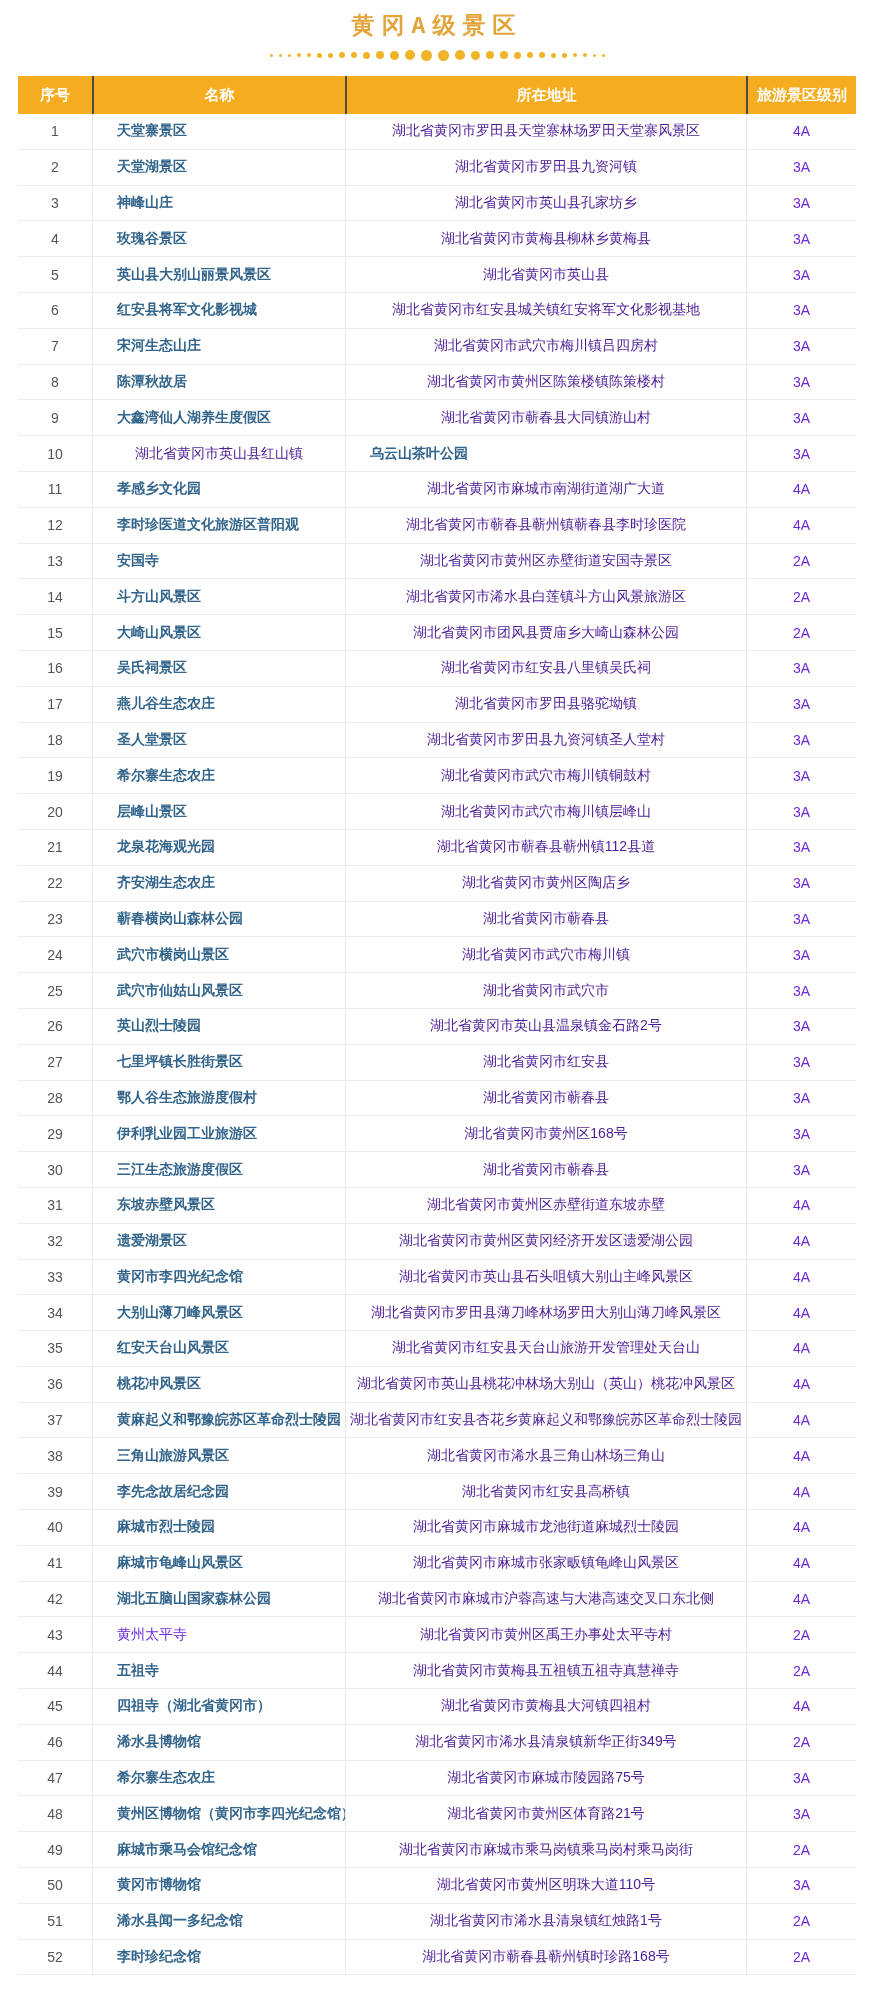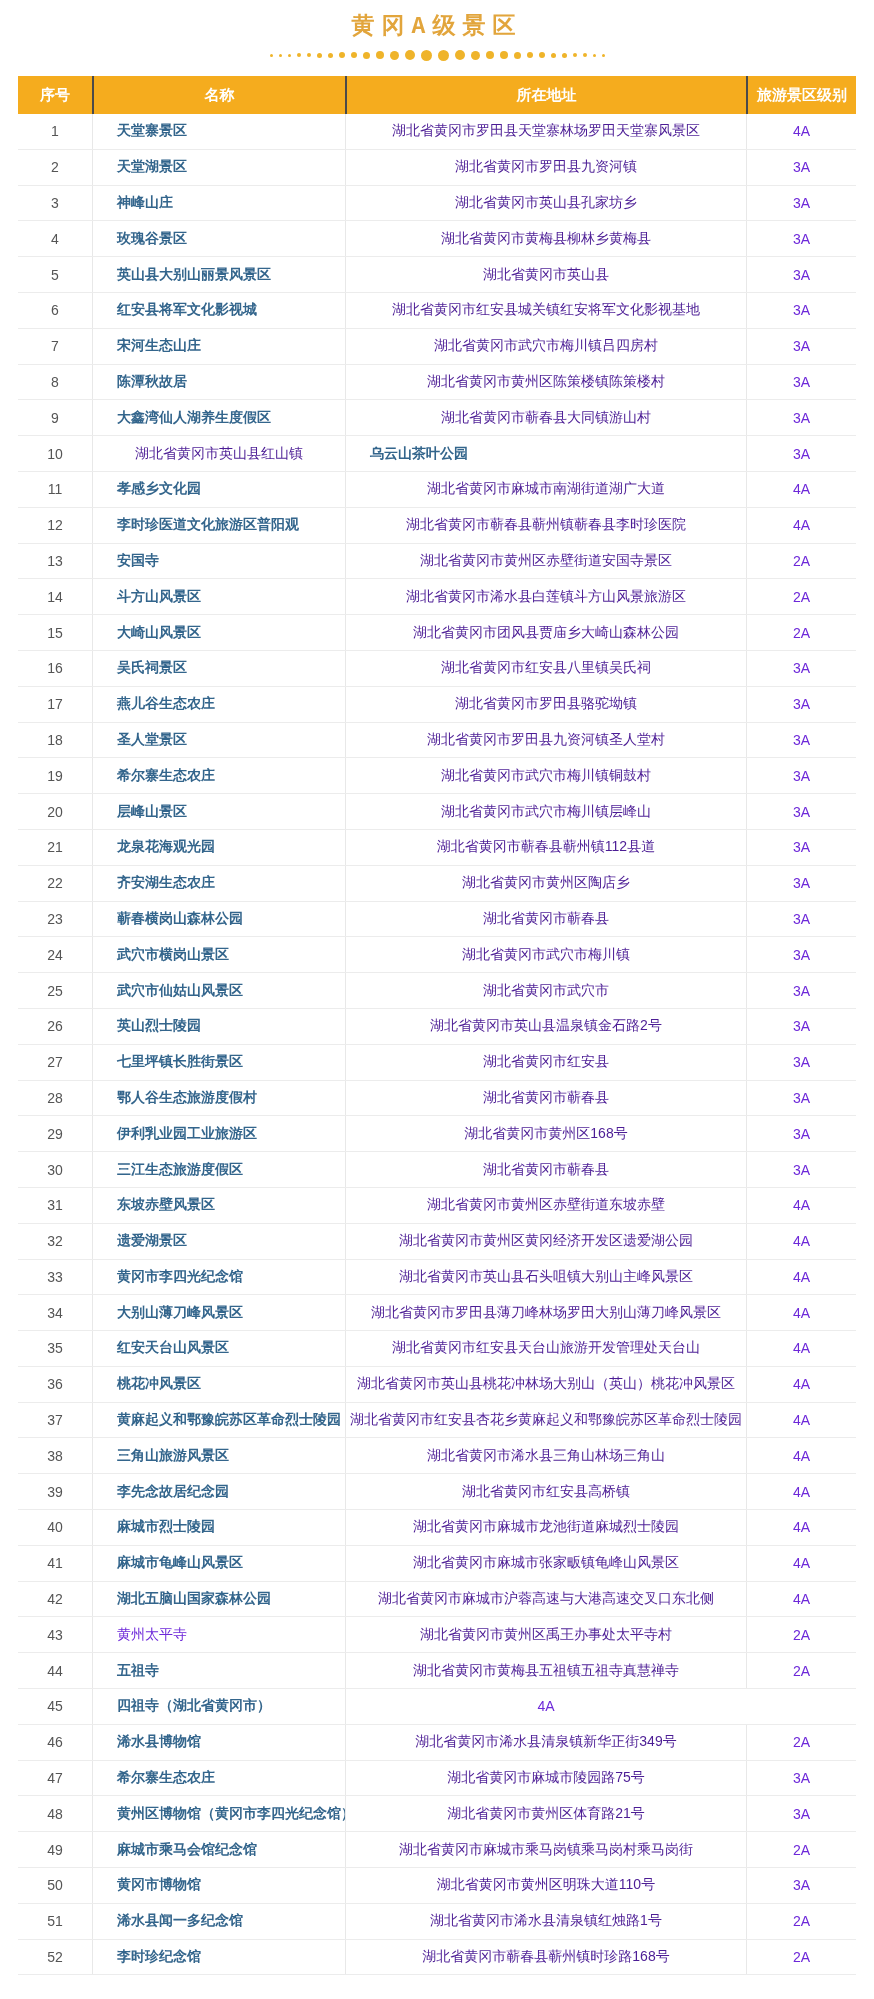--- a/index.html
+++ b/index.html
@@ -550,6 +550,7 @@
     <div class="cell name">
       <span class="nm">四祖寺（湖北省黄冈市）</span>
     </div>
+    <div class="cell addr">湖北省黄冈市黄梅县大河镇四祖村</div>
     <div class="cell level">4A</div>
   </div>
 

